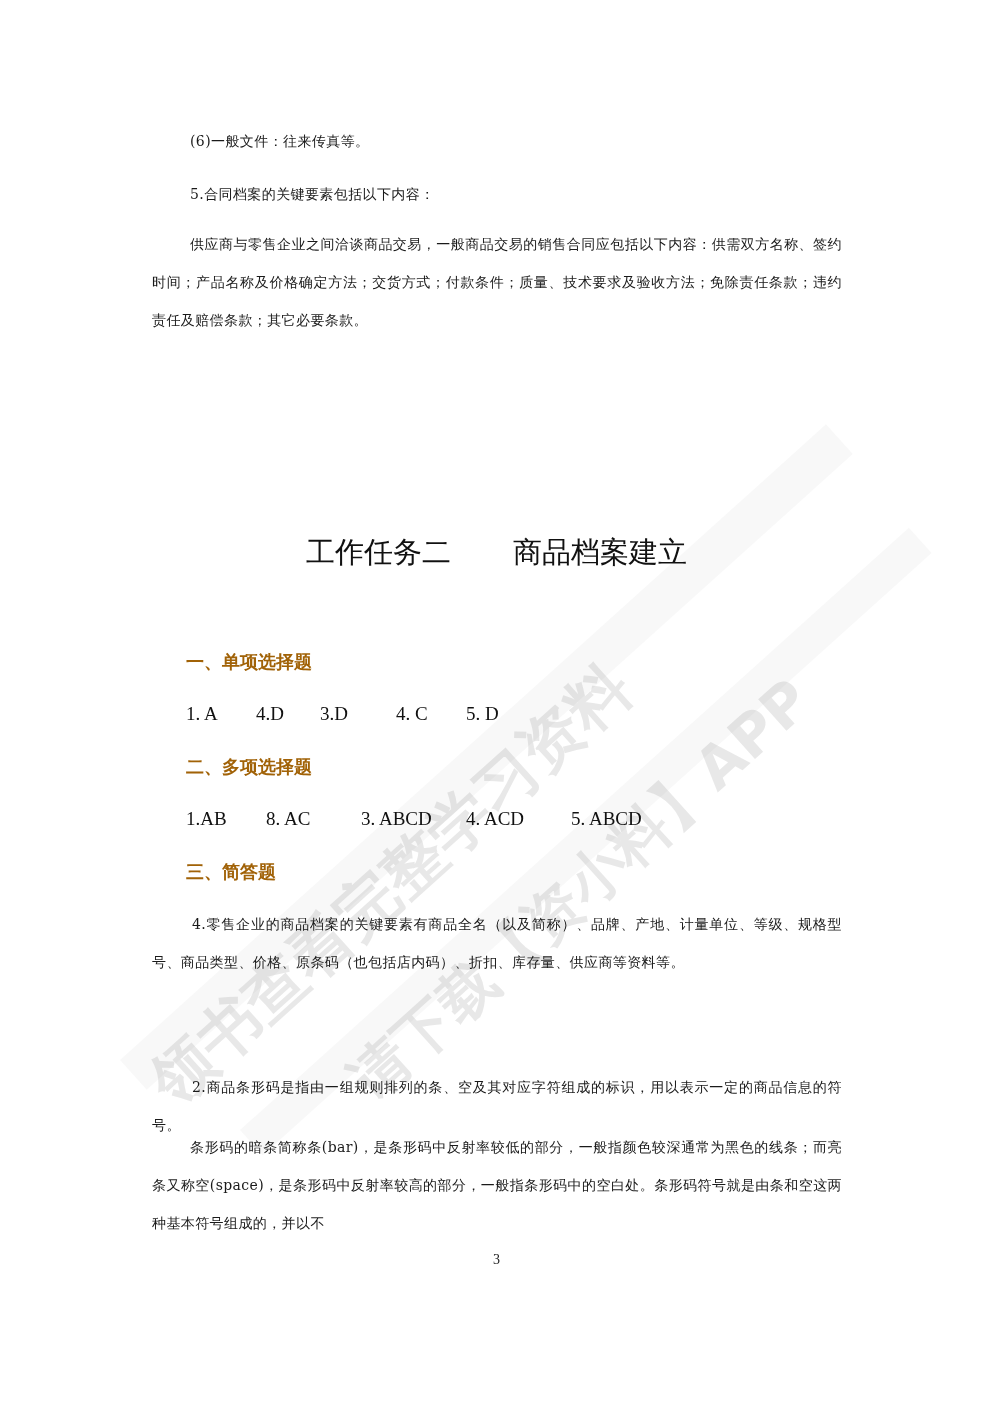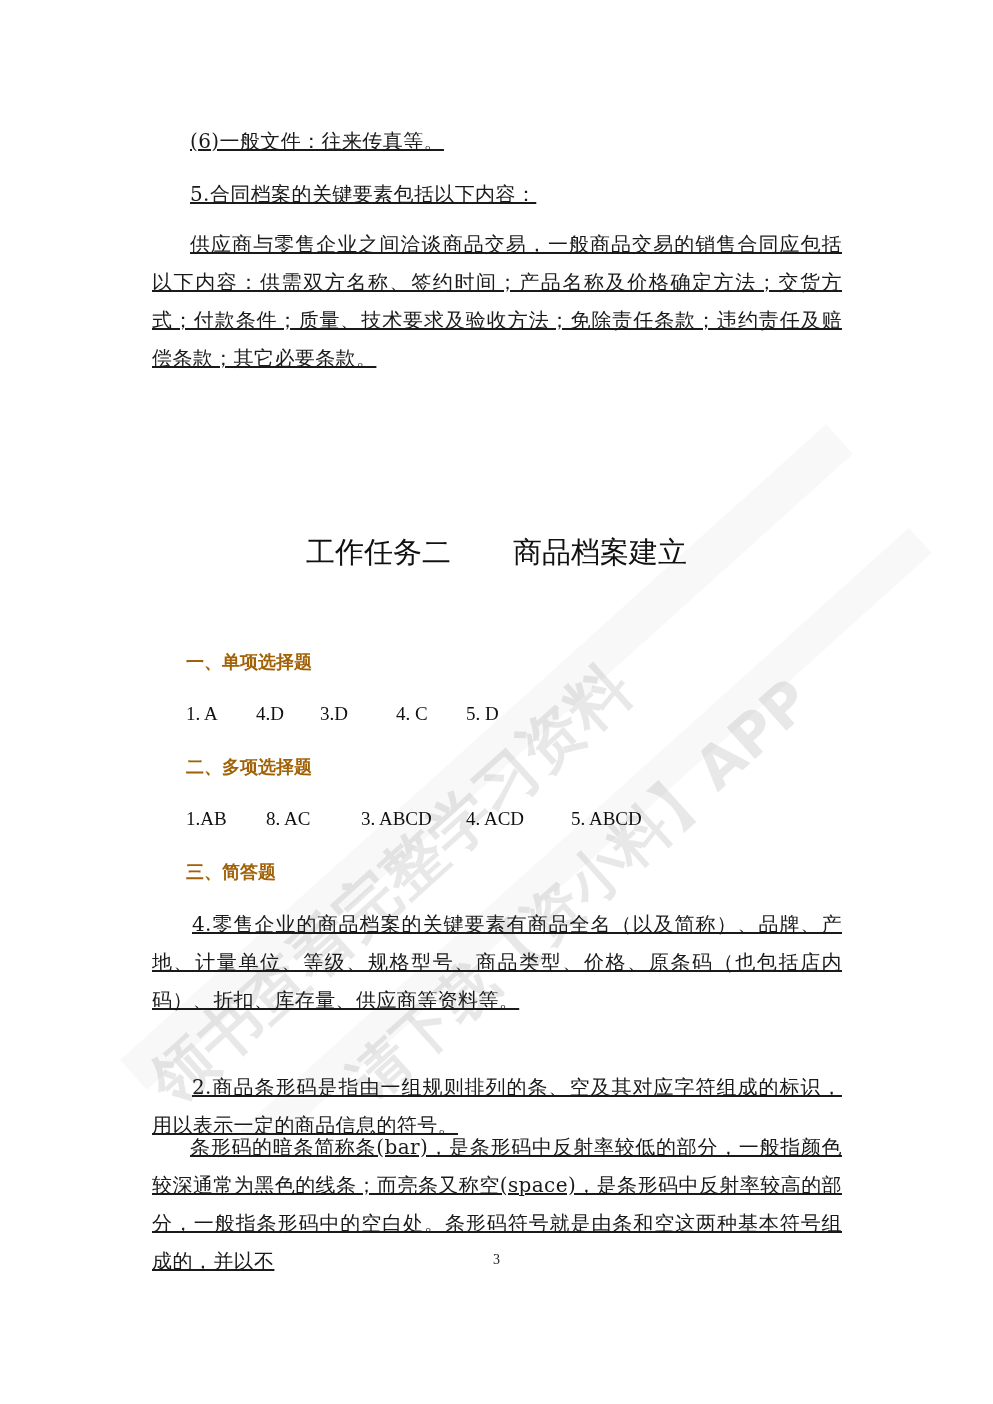--- a/index.html
+++ b/index.html
@@ -25,11 +25,10 @@
       position: absolute;
       left: 152px;
       width: 690px;
-      font-size: 20px;
+      font-size: 14px;
       line-height: 38px;
       letter-spacing: 0.4px;
       text-align: justify;
-      text-decoration: underline;
     }
     .indent { text-indent: 38px; }
     .small-indent { text-indent: 40px; }

